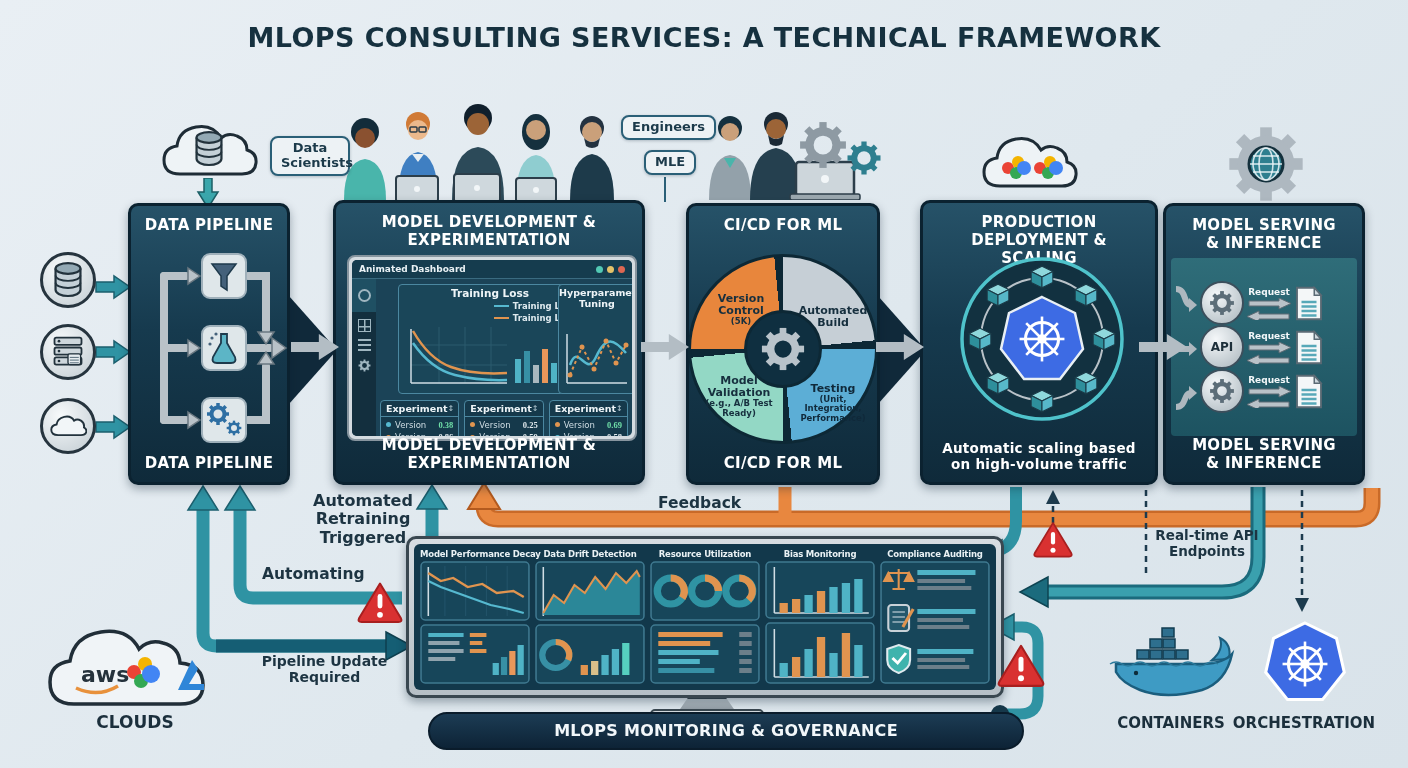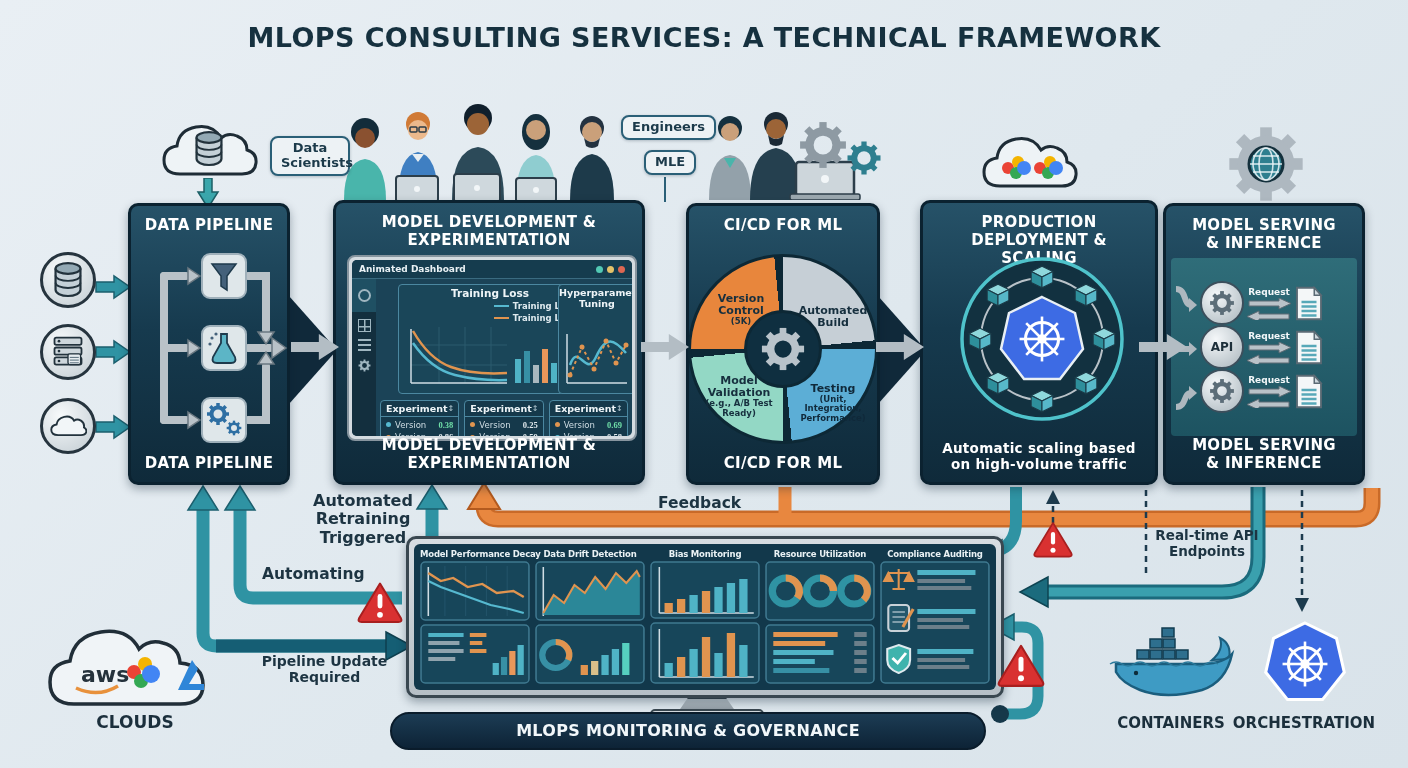--- a/index.html
+++ b/index.html
@@ -722,6 +722,33 @@
       </svg>
     </div>
     <div class="mpanel">
+      <div class="mp-title">Resource Utilization</div>
+      <svg class="mp-body" viewBox="0 0 106 124" preserveAspectRatio="none">
+        <rect x="1" y="1" width="104" height="58" rx="4" fill="#17465a" stroke="#3f7990" stroke-width="1.5"></rect>
+        <g fill="none" stroke-width="7">
+          <circle cx="20" cy="30" r="13" stroke="#2f93a3"></circle>
+            <path d="M20 17 a13 13 0 0 1 11 20" stroke="#e0944f"></path>
+          <circle cx="53" cy="30" r="13" stroke="#2f93a3"></circle>
+            <path d="M53 17 a13 13 0 0 1 13 13" stroke="#e0944f"></path>
+          <circle cx="86" cy="30" r="13" stroke="#2f93a3"></circle>
+            <path d="M86 17 a13 13 0 0 1 9 22" stroke="#e0944f"></path>
+        </g>
+        <rect x="1" y="64" width="104" height="58" rx="4" fill="#17465a" stroke="#3f7990" stroke-width="1.5"></rect>
+        <g>
+          <rect x="8" y="71" width="62" height="5" fill="#e0944f"></rect>
+            <rect x="86" y="71" width="12" height="5" fill="#6c7f8a"></rect>
+          <rect x="8" y="80" width="50" height="5" fill="#e0944f"></rect>
+            <rect x="86" y="80" width="12" height="5" fill="#6c7f8a"></rect>
+          <rect x="8" y="89" width="58" height="5" fill="#4fb3c6"></rect>
+            <rect x="86" y="89" width="12" height="5" fill="#6c7f8a"></rect>
+          <rect x="8" y="98" width="40" height="5" fill="#4fb3c6"></rect>
+            <rect x="86" y="98" width="12" height="5" fill="#6c7f8a"></rect>
+          <rect x="8" y="107" width="54" height="5" fill="#3790a5"></rect>
+            <rect x="86" y="107" width="12" height="5" fill="#6c7f8a"></rect>
+        </g>
+      </svg>
+    </div>
+    <div class="mpanel">
       <div class="mp-title">Bias Monitoring</div>
       <svg class="mp-body" viewBox="0 0 106 124" preserveAspectRatio="none">
         <rect x="1" y="1" width="104" height="56" rx="4" fill="#17465a" stroke="#3f7990" stroke-width="1.5"></rect>
@@ -748,33 +775,6 @@
             <rect x="74" y="72" width="8" height="44" fill="#e0944f"></rect>
             <rect x="86" y="84" width="8" height="32" fill="#4fb3c6"></rect>
           </g>
-      </svg>
-    </div>
-    <div class="mpanel">
-      <div class="mp-title">Resource Utilization</div>
-      <svg class="mp-body" viewBox="0 0 106 124" preserveAspectRatio="none">
-        <rect x="1" y="1" width="104" height="58" rx="4" fill="#17465a" stroke="#3f7990" stroke-width="1.5"></rect>
-        <g fill="none" stroke-width="7">
-          <circle cx="20" cy="30" r="13" stroke="#2f93a3"></circle>
-            <path d="M20 17 a13 13 0 0 1 11 20" stroke="#e0944f"></path>
-          <circle cx="53" cy="30" r="13" stroke="#2f93a3"></circle>
-            <path d="M53 17 a13 13 0 0 1 13 13" stroke="#e0944f"></path>
-          <circle cx="86" cy="30" r="13" stroke="#2f93a3"></circle>
-            <path d="M86 17 a13 13 0 0 1 9 22" stroke="#e0944f"></path>
-        </g>
-        <rect x="1" y="64" width="104" height="58" rx="4" fill="#17465a" stroke="#3f7990" stroke-width="1.5"></rect>
-        <g>
-          <rect x="8" y="71" width="62" height="5" fill="#e0944f"></rect>
-            <rect x="86" y="71" width="12" height="5" fill="#6c7f8a"></rect>
-          <rect x="8" y="80" width="50" height="5" fill="#e0944f"></rect>
-            <rect x="86" y="80" width="12" height="5" fill="#6c7f8a"></rect>
-          <rect x="8" y="89" width="58" height="5" fill="#4fb3c6"></rect>
-            <rect x="86" y="89" width="12" height="5" fill="#6c7f8a"></rect>
-          <rect x="8" y="98" width="40" height="5" fill="#4fb3c6"></rect>
-            <rect x="86" y="98" width="12" height="5" fill="#6c7f8a"></rect>
-          <rect x="8" y="107" width="54" height="5" fill="#3790a5"></rect>
-            <rect x="86" y="107" width="12" height="5" fill="#6c7f8a"></rect>
-        </g>
       </svg>
     </div>
     <div class="mpanel">

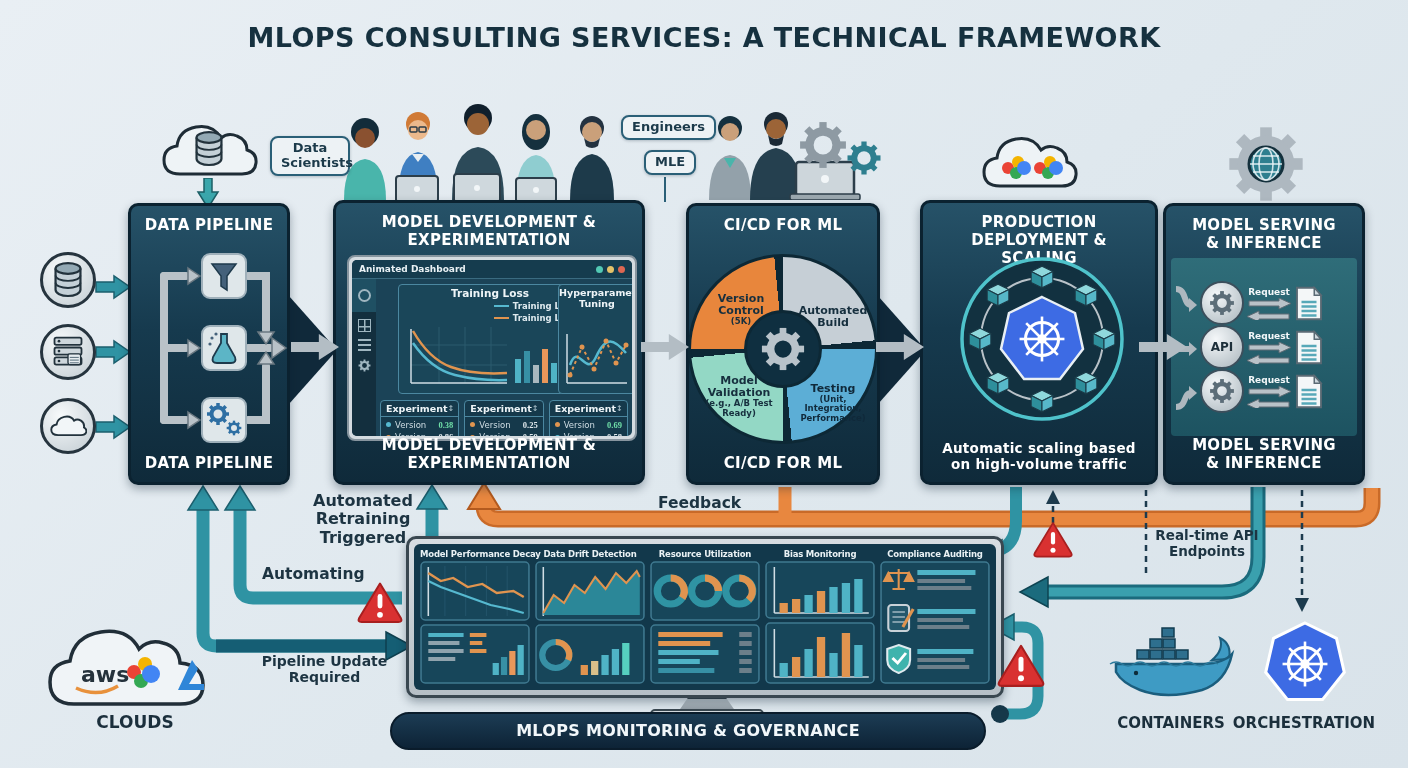--- a/index.html
+++ b/index.html
@@ -111,7 +111,7 @@
     clip-path:polygon(18% 0,82% 0,100% 100%,0 100%); }
   .stand-base { position:absolute; left:650px; top:709px; width:114px; height:10px; z-index:2;
     background:linear-gradient(#d7dde2,#9aa5ad); border:2px solid #394750; border-radius:5px; }
-  .gov-bar { position:absolute; left:390px; top:712px; width:596px; height:38px; z-index:4;
+  .gov-bar { position:absolute; left:428px; top:712px; width:596px; height:38px; z-index:4;
     background:linear-gradient(180deg,#1c3c54,#0d2336); border:2px solid #0a1c2b; border-radius:19px;
     color:#f2f7fa; font-weight:800; font-size:16px; text-align:center; line-height:34px; letter-spacing:.3px; }
 

